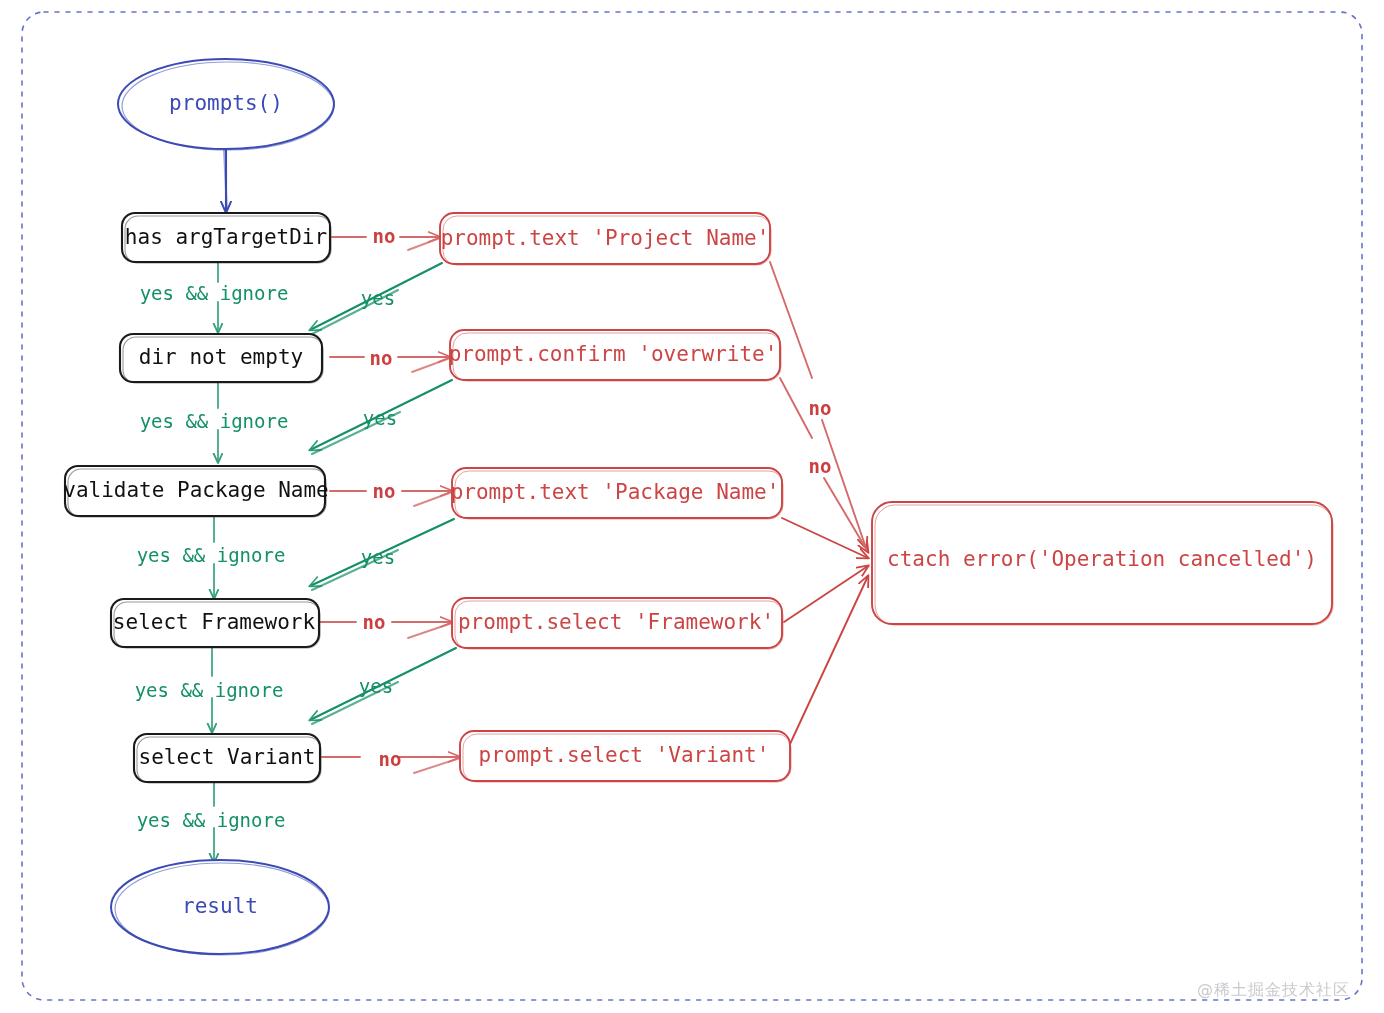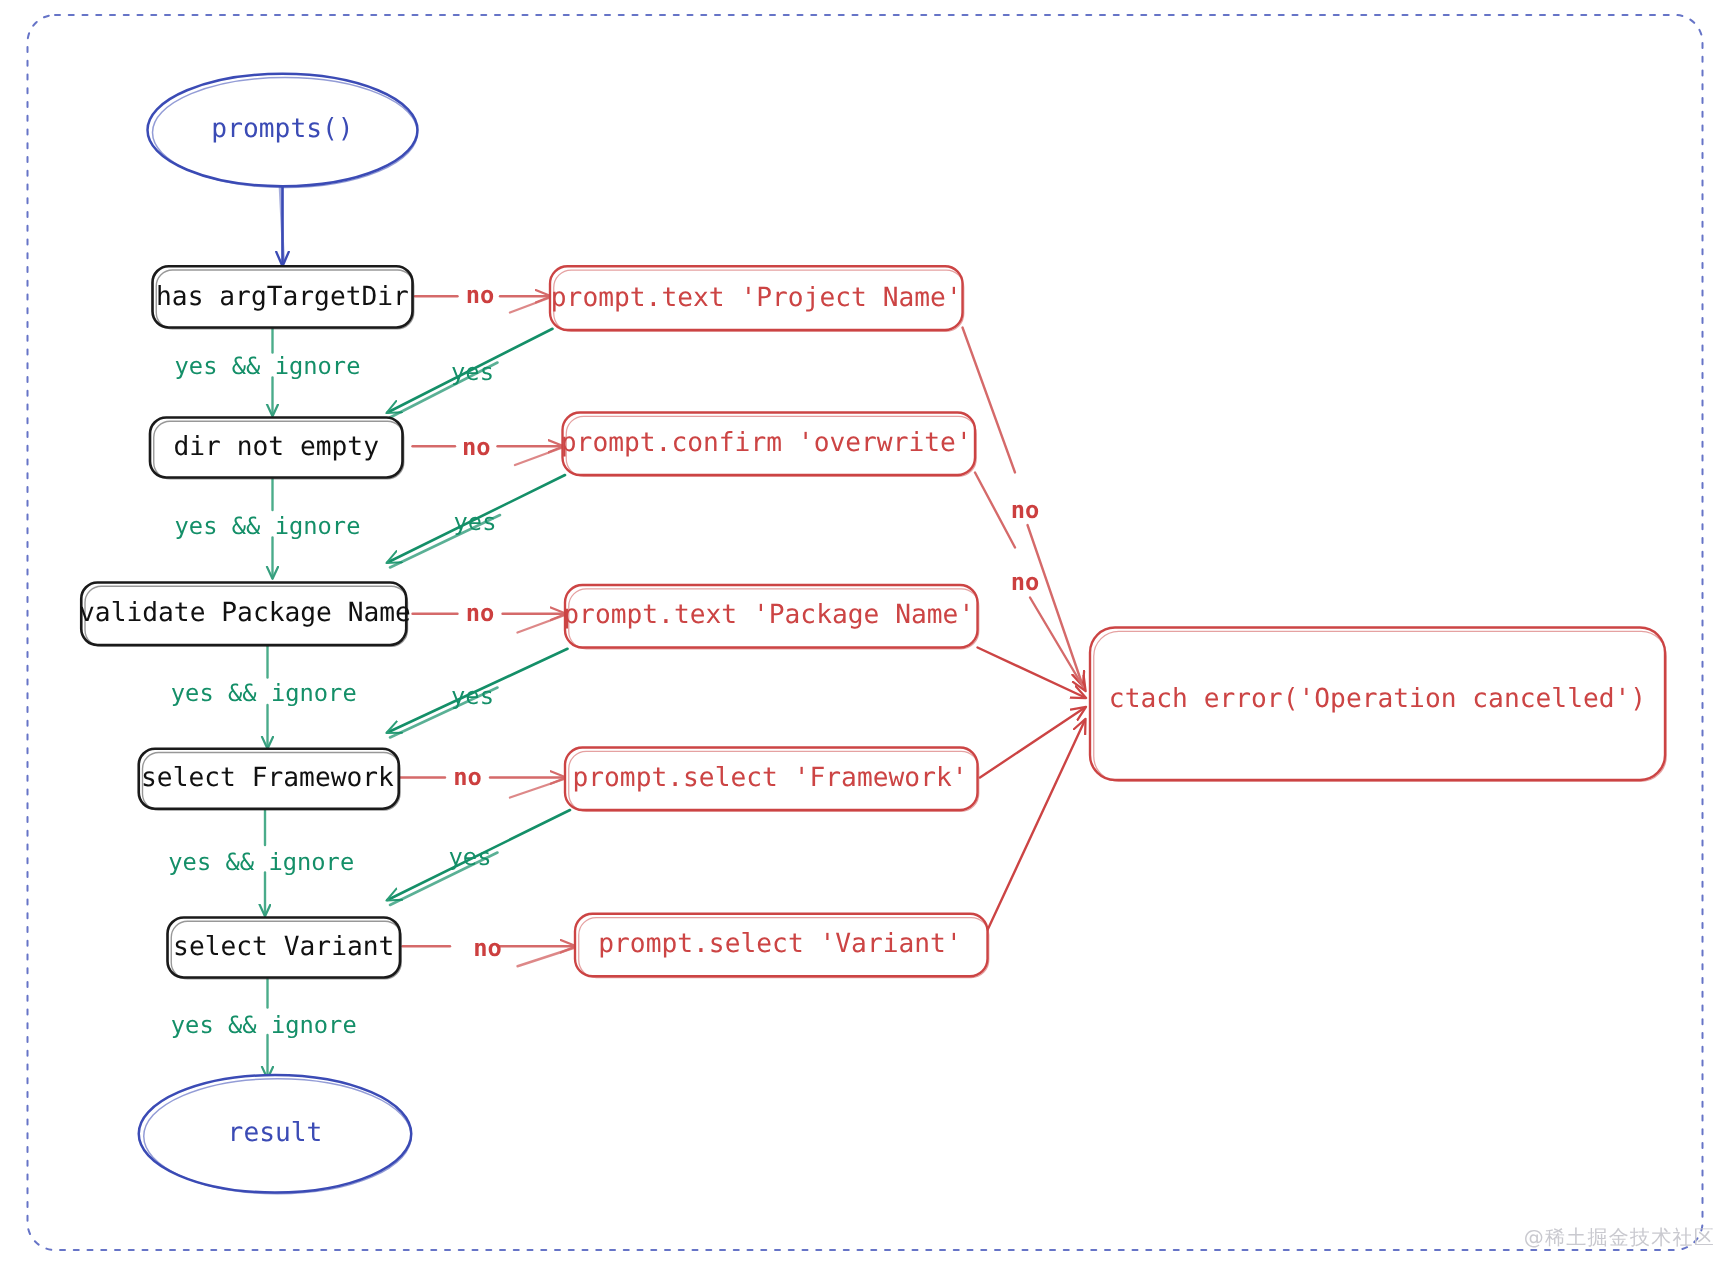--- a/index.html
+++ b/index.html
@@ -134,7 +134,7 @@
   }
   .watermark {
     position: absolute;
-    right: 12px;
+    right: 34px;
     bottom: 12px;
     color: #c9c9cf;
     font-family: "DejaVu Sans", "Liberation Sans", sans-serif;

